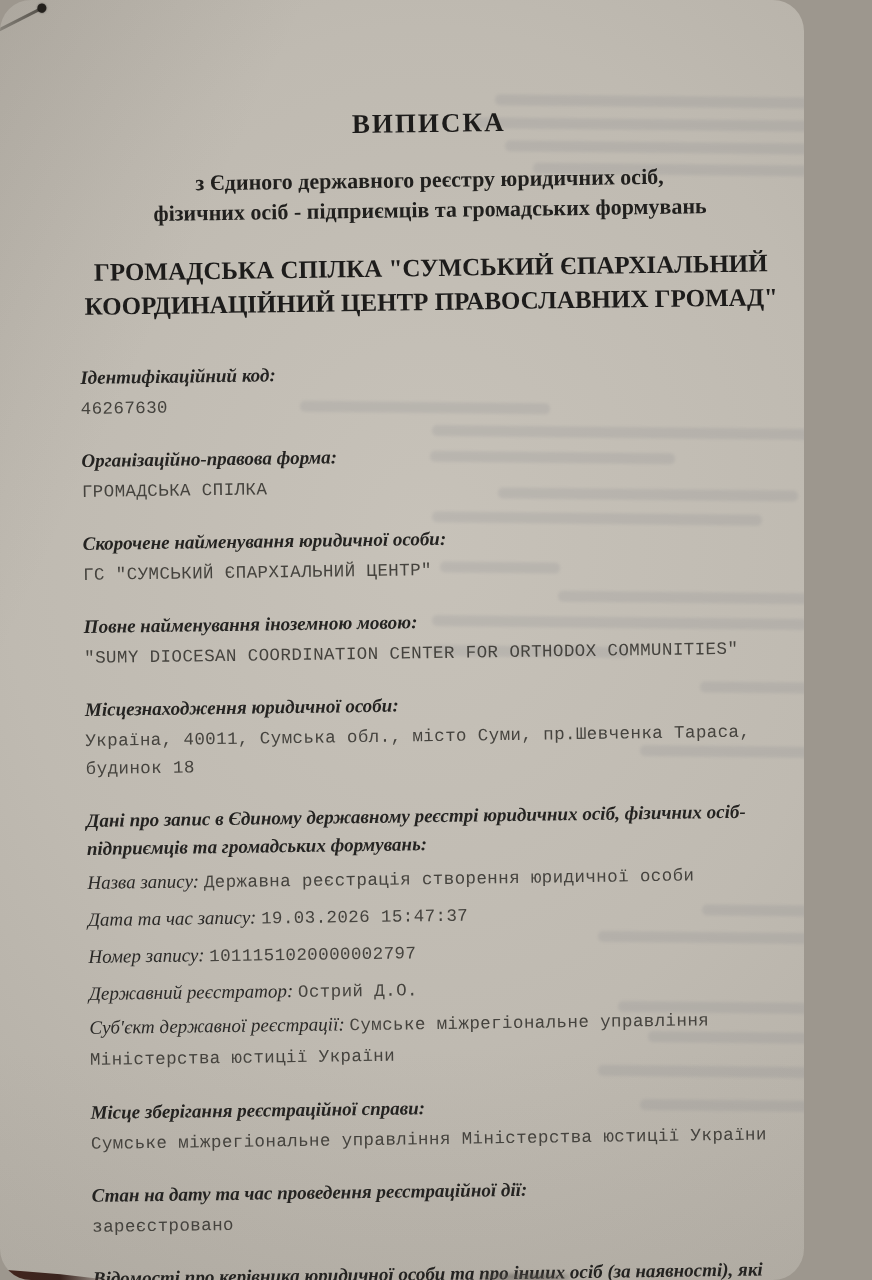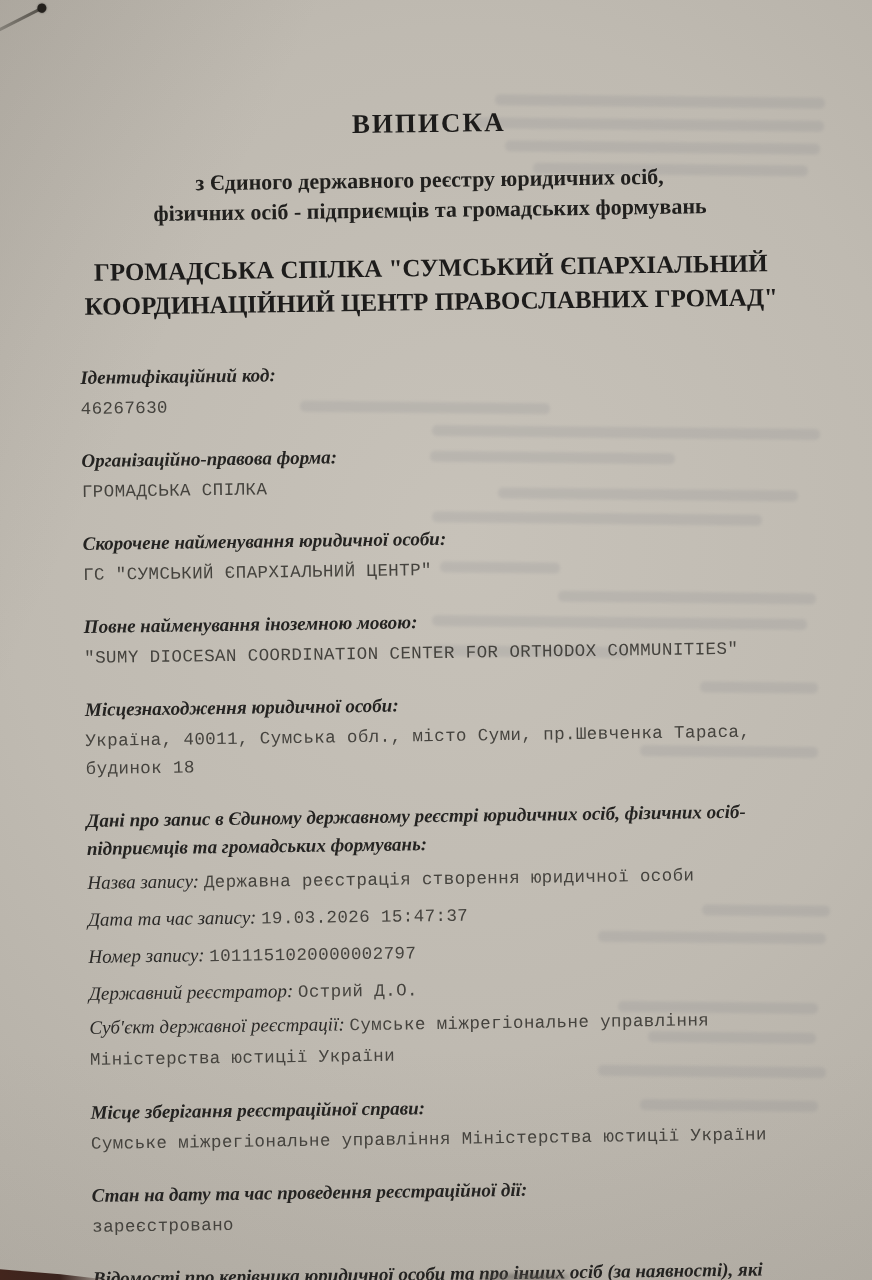--- a/index.html
+++ b/index.html
@@ -9,11 +9,12 @@
     background:#9d978e;
   }
   .photo{
-    position:relative;width:872px;height:1280px;overflow:hidden;
+    position:relative;width:804px;height:1280px;overflow:hidden;
     background:
       linear-gradient(115deg, rgba(120,114,106,0.18) 0%, rgba(120,114,106,0) 22%),
       linear-gradient(0deg, rgba(140,134,126,0.10) 0%, rgba(140,134,126,0) 18%),
       radial-gradient(ellipse 125% 95% at 53% 42%, #c7c2b9 0%, #bfbab1 42%, #b3aea5 74%, #a9a39a 100%);
+    border-radius: 31px;
   }
   
   .sheet-content{

